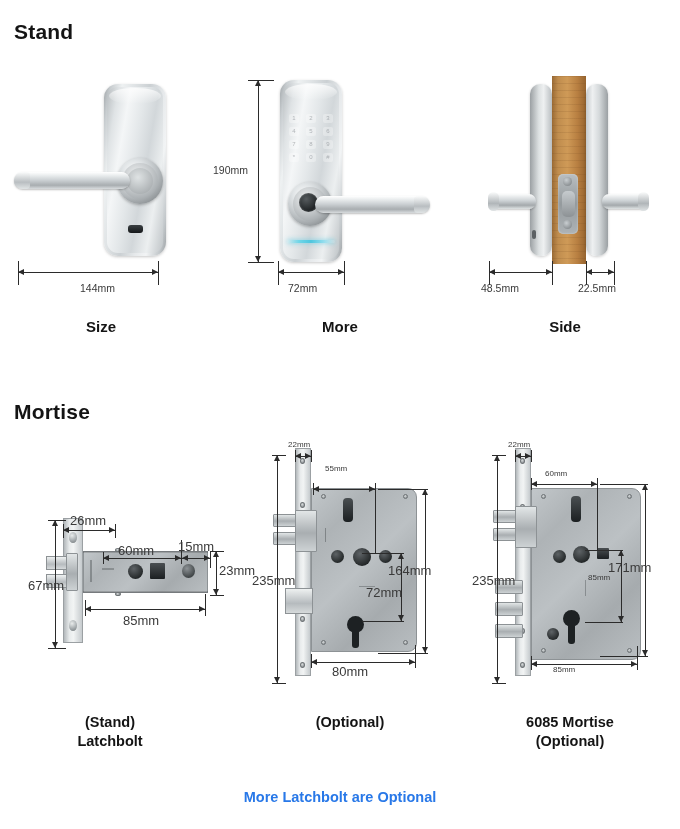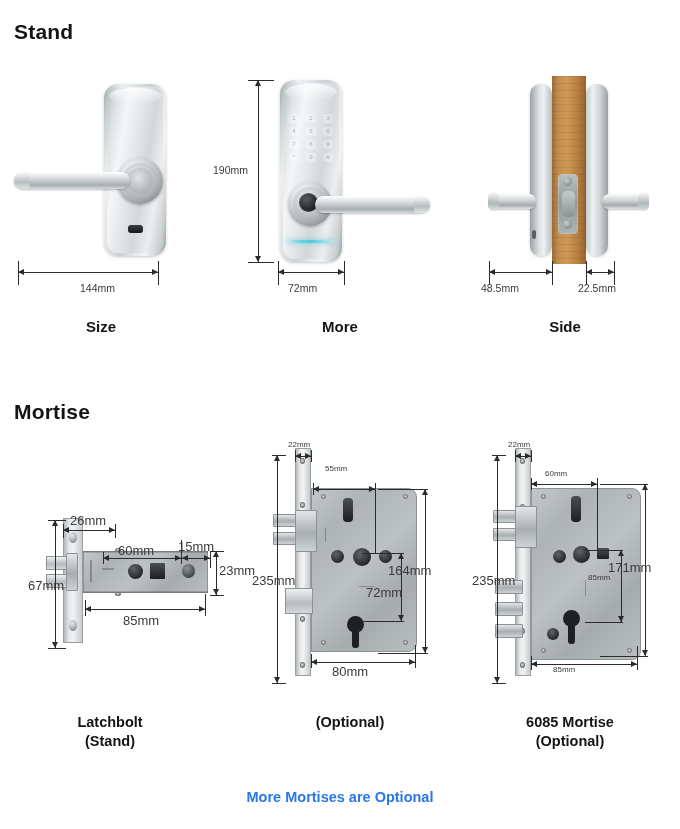--- a/index.html
+++ b/index.html
@@ -456,8 +456,8 @@
 <div class="dim sm" data-name="latchbolt-dimension-85mm-label" style="left:123px; top:613px;">85mm</div>
 
 <div class="mortise-caption" data-name="latchbolt-caption">
+  <div data-name="latchbolt-caption-line2">(Stand)</div>
   <div data-name="latchbolt-caption-line1">Latchbolt</div>
-  <div data-name="latchbolt-caption-line2">(Stand)</div>
 </div>
 
 <div class="lock-wrap" data-name="mortise-5572-illustration" style="left:255px; top:440px; width:200px; height:240px;">

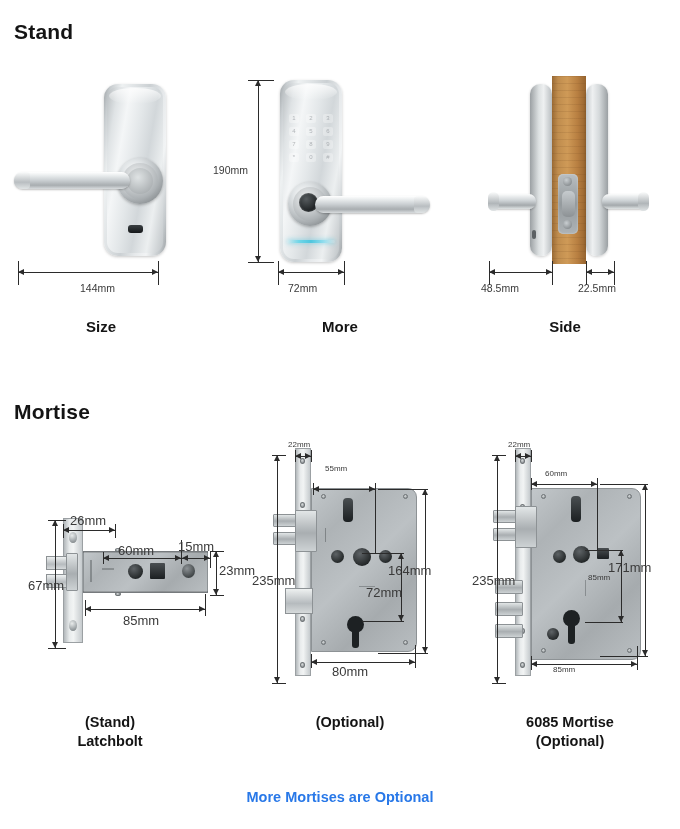--- a/index.html
+++ b/index.html
@@ -644,6 +644,6 @@
   .mortise-caption[data-name="latchbolt-caption"] { left: 0px; top: 713px; }
 </style>
 
-<div id="footer-note" data-name="more-mortises-link" style="color: rgb(40, 120, 232);">More Mortises are Optional</div>
+<div id="footer-note" data-name="more-mortises-link" style="color: rgb(40, 120, 232);">More Latchbolt are Optional</div>
 
 </body></html>

